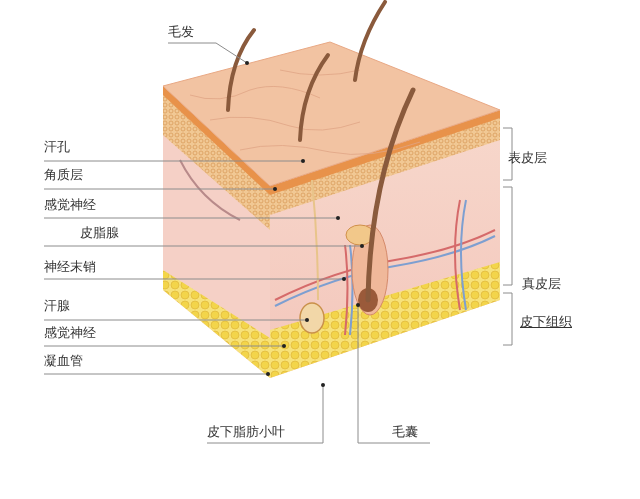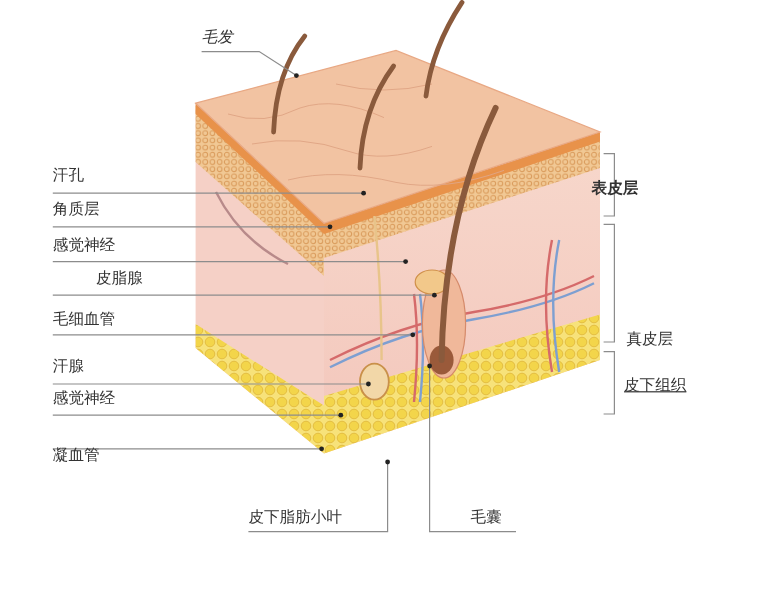--- a/index.html
+++ b/index.html
@@ -112,7 +112,7 @@
     </g>
   </svg>
 
-  <div class="lbl" style="left:168px;top:24px;font-style:italic;">毛发</div>
+  <div class="lbl" style="left:168px;top:24px;">毛发</div>
 
   <div class="lbl" style="left:44px;top:139px;">汗孔</div>
   <div class="lbl" style="left:44px;top:167px;">角质层</div>

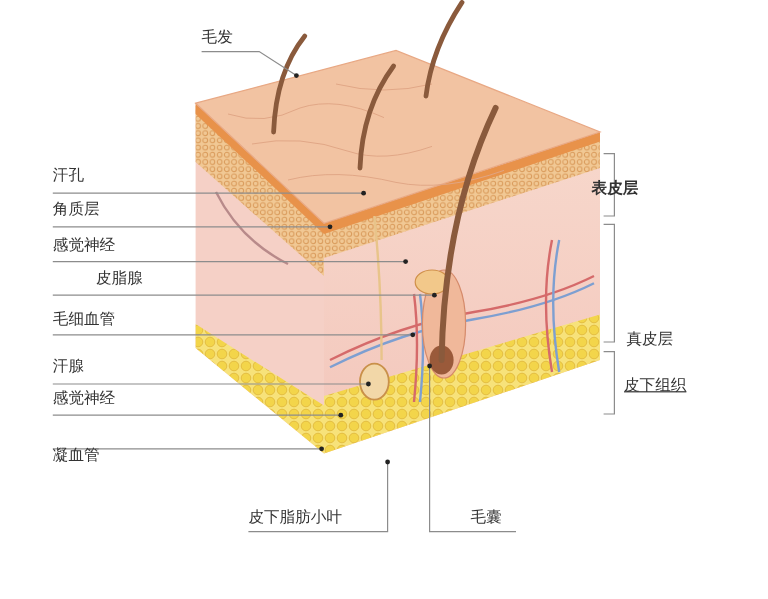--- a/index.html
+++ b/index.html
@@ -123,7 +123,7 @@
   <div class="lbl" style="left:44px;top:325px;text-align:right;">感觉神经</div>
   <div class="lbl" style="left:44px;top:372px;">凝血管</div>
 
-  <div class="lbl" style="left:493px;top:150px;font-weight:bold;">表皮层</div>
+  <div class="lbl" style="left:508px;top:150px;">表皮层</div>
   <div class="lbl" style="left:522px;top:232px;margin-top:44px;">真皮层</div>
   <div class="lbl" style="left:520px;top:314px;text-decoration:underline;">皮下组织</div>
 

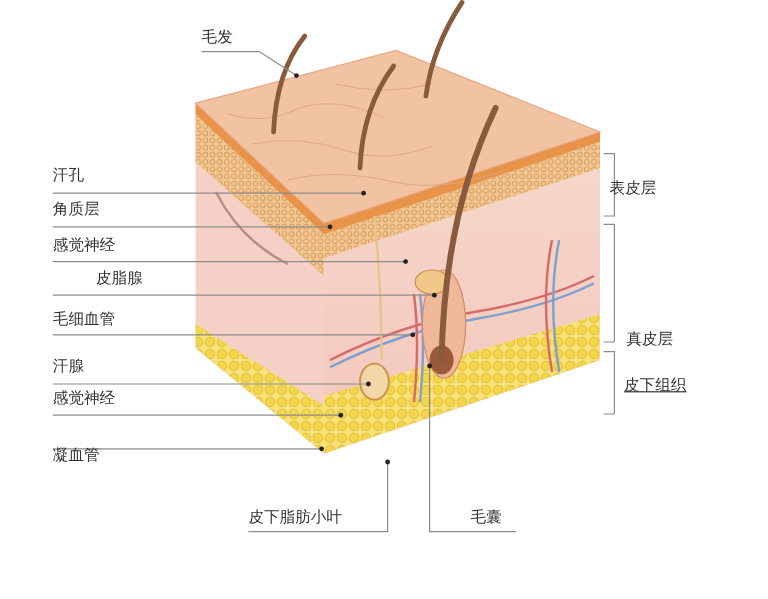--- a/index.html
+++ b/index.html
@@ -118,7 +118,7 @@
   <div class="lbl" style="left:44px;top:167px;">角质层</div>
   <div class="lbl" style="left:44px;top:197px;">感觉神经</div>
   <div class="lbl" style="left:44px;top:225px;margin-left:36px;">皮脂腺</div>
-  <div class="lbl" style="left:44px;top:259px;">毛细血管</div>
+  <div class="lbl" style="left:44px;top:259px;">神经末销</div>
   <div class="lbl" style="left:44px;top:298px;">汗腺</div>
   <div class="lbl" style="left:44px;top:325px;text-align:right;">感觉神经</div>
   <div class="lbl" style="left:44px;top:372px;">凝血管</div>

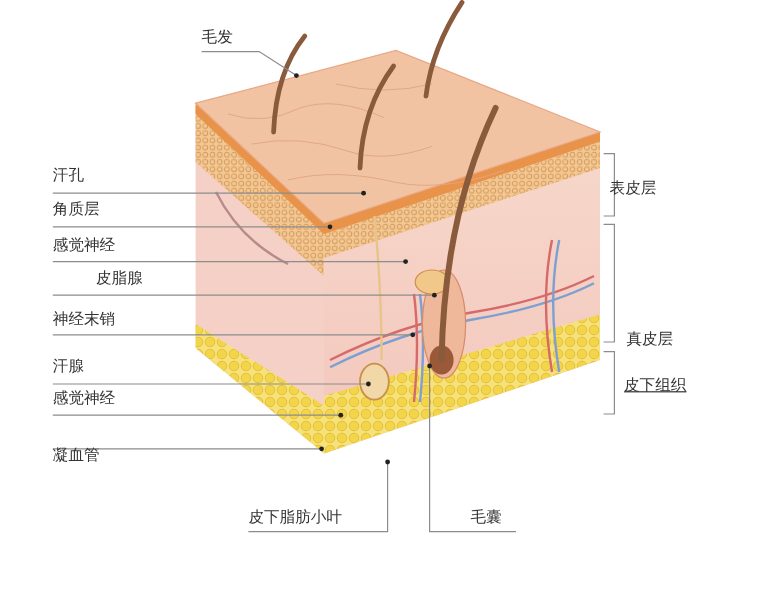--- a/index.html
+++ b/index.html
@@ -121,7 +121,7 @@
   <div class="lbl" style="left:44px;top:259px;">神经末销</div>
   <div class="lbl" style="left:44px;top:298px;">汗腺</div>
   <div class="lbl" style="left:44px;top:325px;text-align:right;">感觉神经</div>
-  <div class="lbl" style="left:44px;top:372px;">凝血管</div>
+  <div class="lbl" style="left:44px;top:353px;">凝血管</div>
 
   <div class="lbl" style="left:508px;top:150px;">表皮层</div>
   <div class="lbl" style="left:522px;top:232px;margin-top:44px;">真皮层</div>

